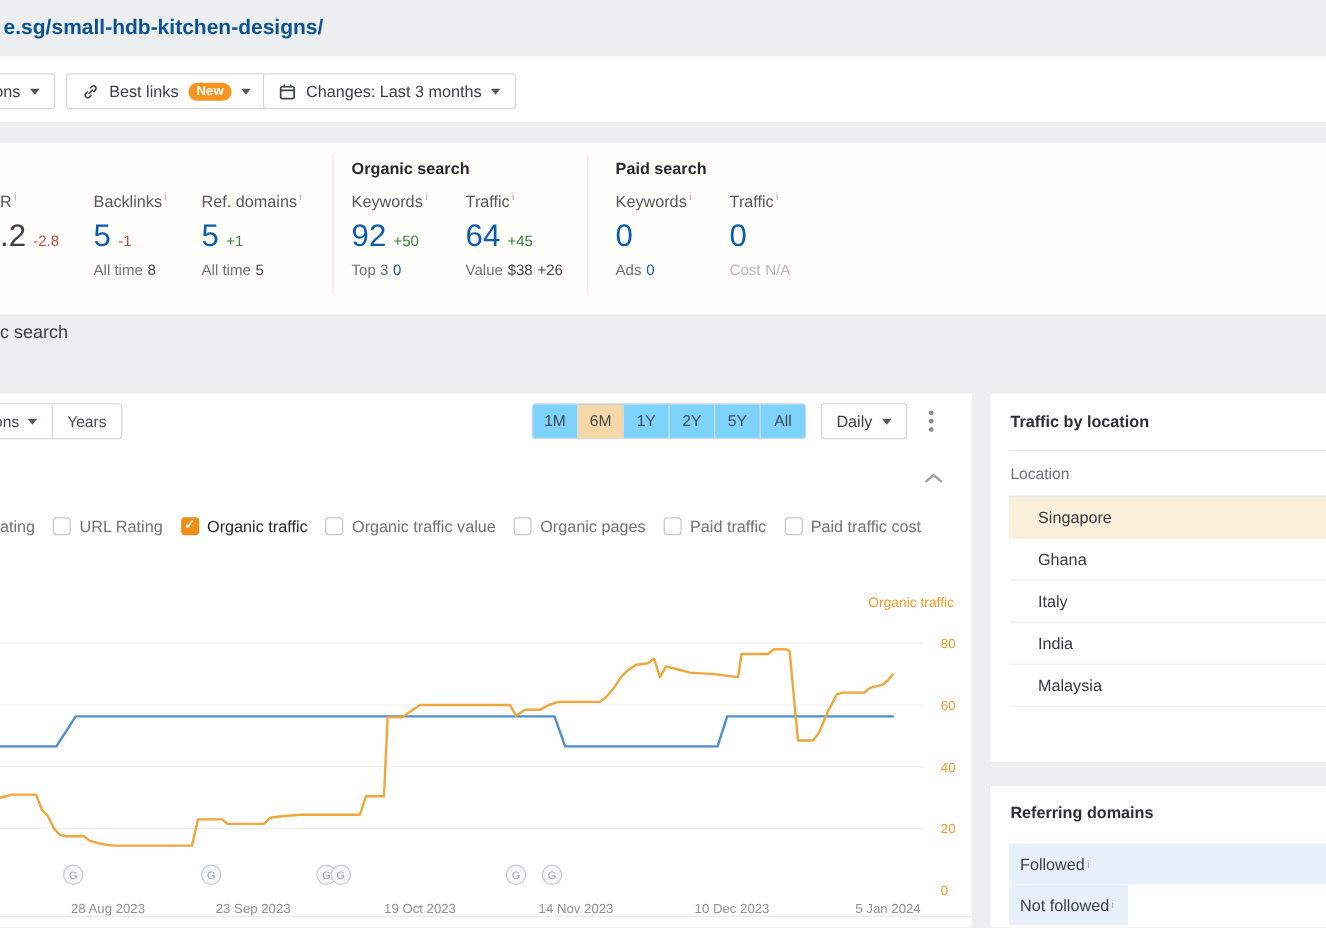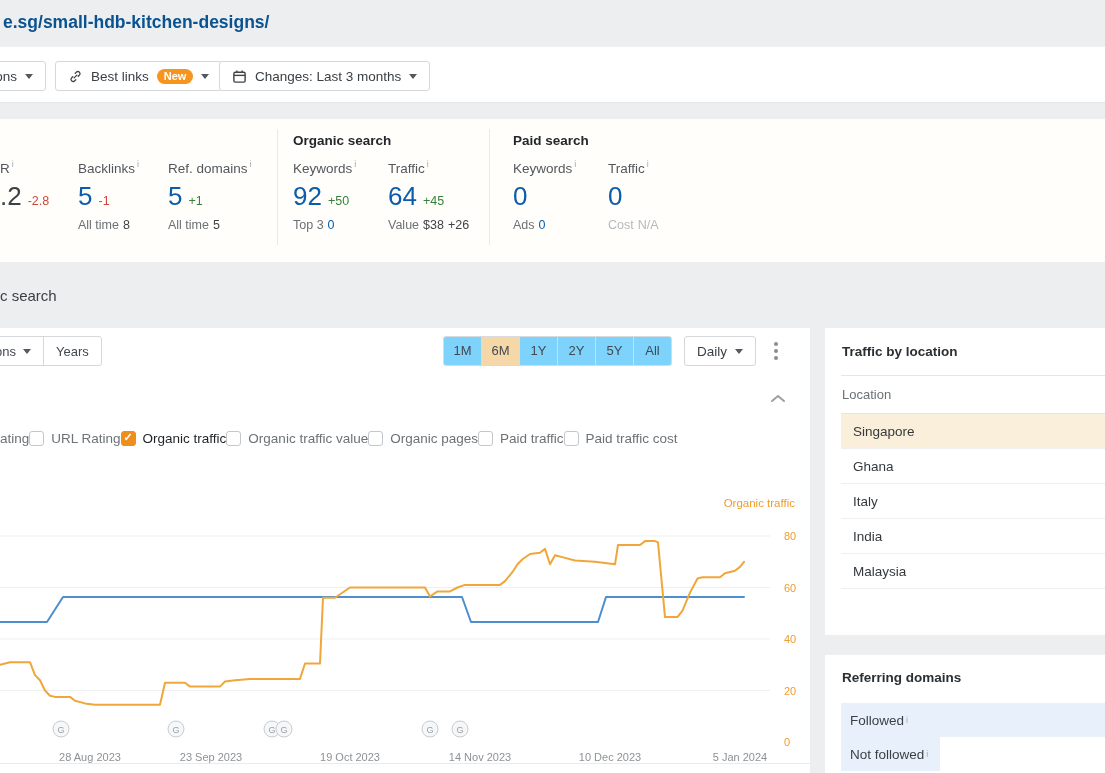--- a/index.html
+++ b/index.html
@@ -33,7 +33,7 @@
   .m-sub.muted,.m-sub.muted .num{color:#b6babd}
   .inf{font-size:9px;color:#a6abaf;margin-left:2px;vertical-align:super}
   
-  .sect{position:absolute;top:287px;left:0;font-size:15px;color:#3a3f44}
+  .sect{position:absolute;top:269px;left:0;font-size:15px;color:#3a3f44}
   
   .chart-panel{position:absolute;left:0;top:328px;width:810px;height:445px;background:#fff}
   .seg-group{position:absolute;left:-28px;top:8px;height:30px;box-sizing:border-box;border:1px solid #d5d8db;border-radius:3px;display:flex;background:#fff}

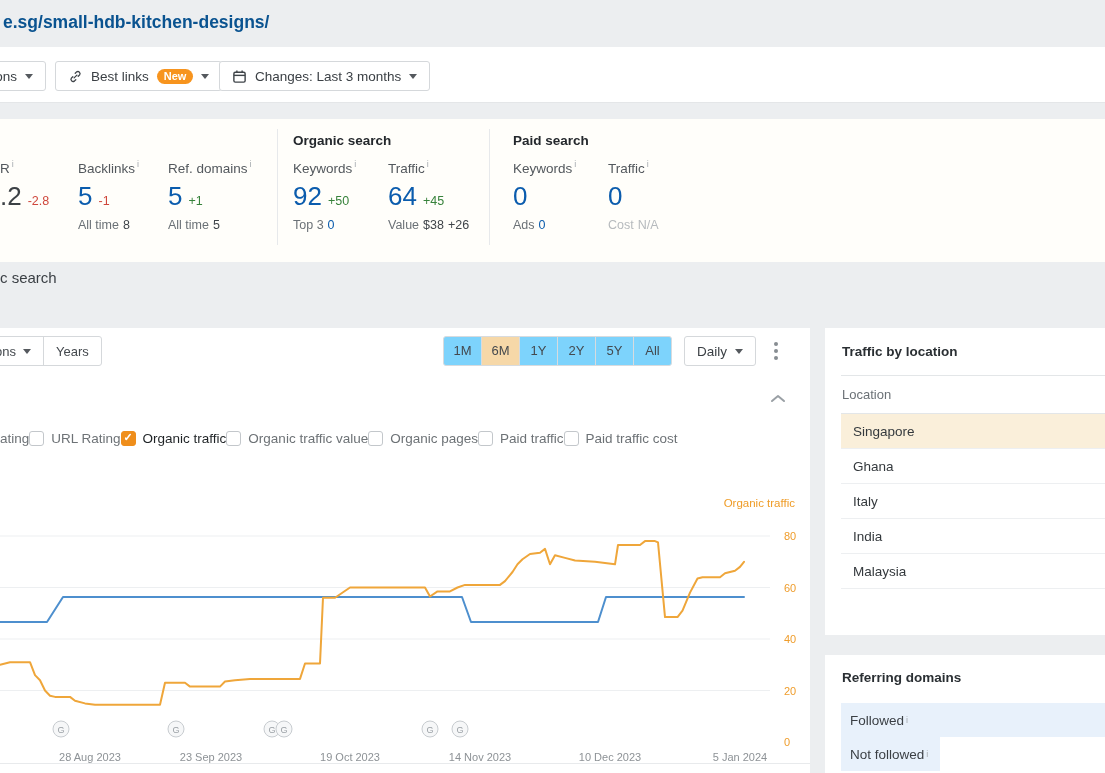--- a/index.html
+++ b/index.html
@@ -47,7 +47,7 @@
   .kebab{position:absolute;left:766px;top:9px;width:20px;height:28px;display:flex;flex-direction:column;align-items:center;justify-content:center;cursor:pointer}
   .kebab i{width:4px;height:4px;border-radius:50%;background:#878d92;display:block;margin:1.5px 0}
   .collapse{position:absolute;left:770px;top:63px;cursor:pointer}
-  .legend{position:absolute;top:103px;left:0;display:flex;align-items:center;font-size:13.5px;color:#6d7276;white-space:nowrap}
+  .legend{position:absolute;top:103px;left:0;display:flex;align-items:center;gap:15px;font-size:13.5px;color:#6d7276;white-space:nowrap}
   .leg{display:flex;align-items:center;gap:7px;cursor:pointer}
   .cb{width:15px;height:15px;box-sizing:border-box;border:1px solid #c3c7cb;border-radius:3px;background:#fff;position:relative}
   .leg.checked .cb{background:#ef8e1b;border-color:#ef8e1b}

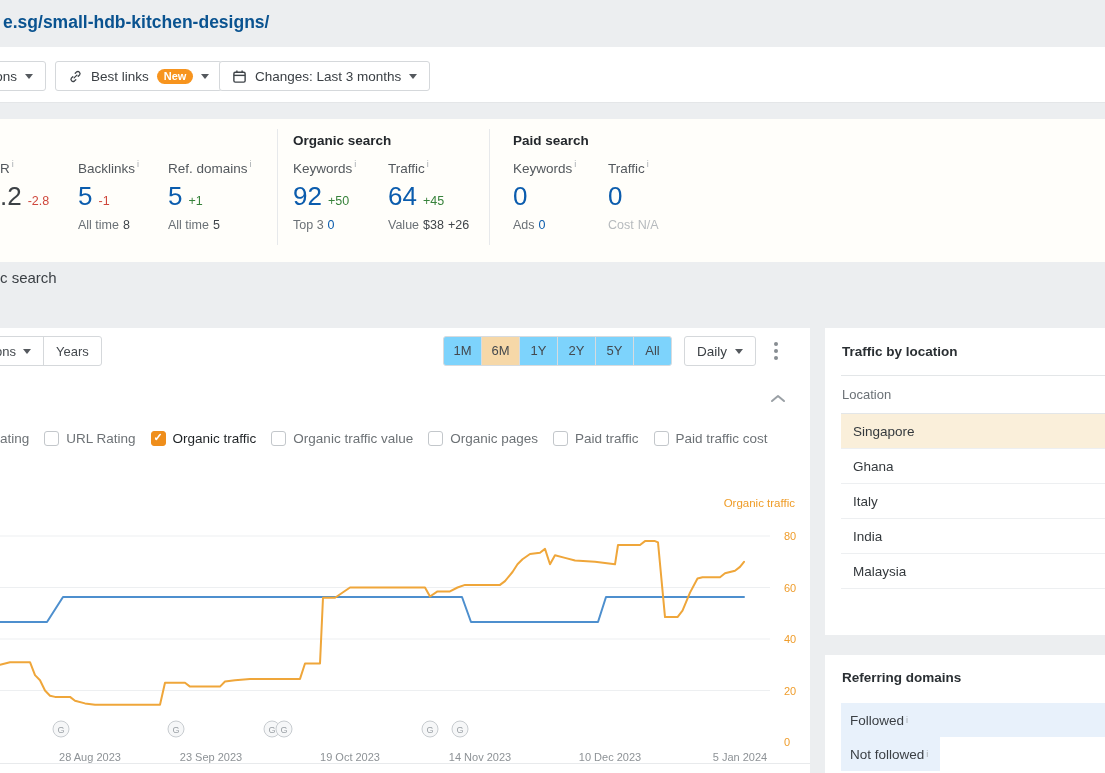--- a/index.html
+++ b/index.html
@@ -62,7 +62,7 @@
   .ref-panel{top:655px;height:118px}
   .p-head{height:48px;box-sizing:border-box;margin-left:16px;padding:16px 0 0 1px;font-size:13.5px;font-weight:bold;color:#2a2f33;border-bottom:1px solid #e3e6e8}
   .col-head{height:38px;box-sizing:border-box;margin-left:16px;padding-left:1px;display:flex;align-items:center;font-size:13px;color:#6b7176;border-bottom:1px solid #e3e6e8}
-  .loc-row{height:35px;box-sizing:border-box;margin-left:16px;padding-left:12px;display:flex;align-items:center;font-size:13.5px;color:#34393d;border-bottom:1px solid #edeff1;cursor:pointer}
+  .loc-row{height:35px;box-sizing:border-box;margin-left:16px;padding-left:24px;display:flex;align-items:center;font-size:13.5px;color:#34393d;border-bottom:1px solid #edeff1;cursor:pointer}
   .loc-row.sel{background:#faefda}
   .pager{position:absolute;top:262px;left:0;width:280px;height:30px;display:flex;align-items:center}
   .pg-btn{width:24px;height:24px;display:flex;align-items:center;justify-content:center;cursor:pointer}

